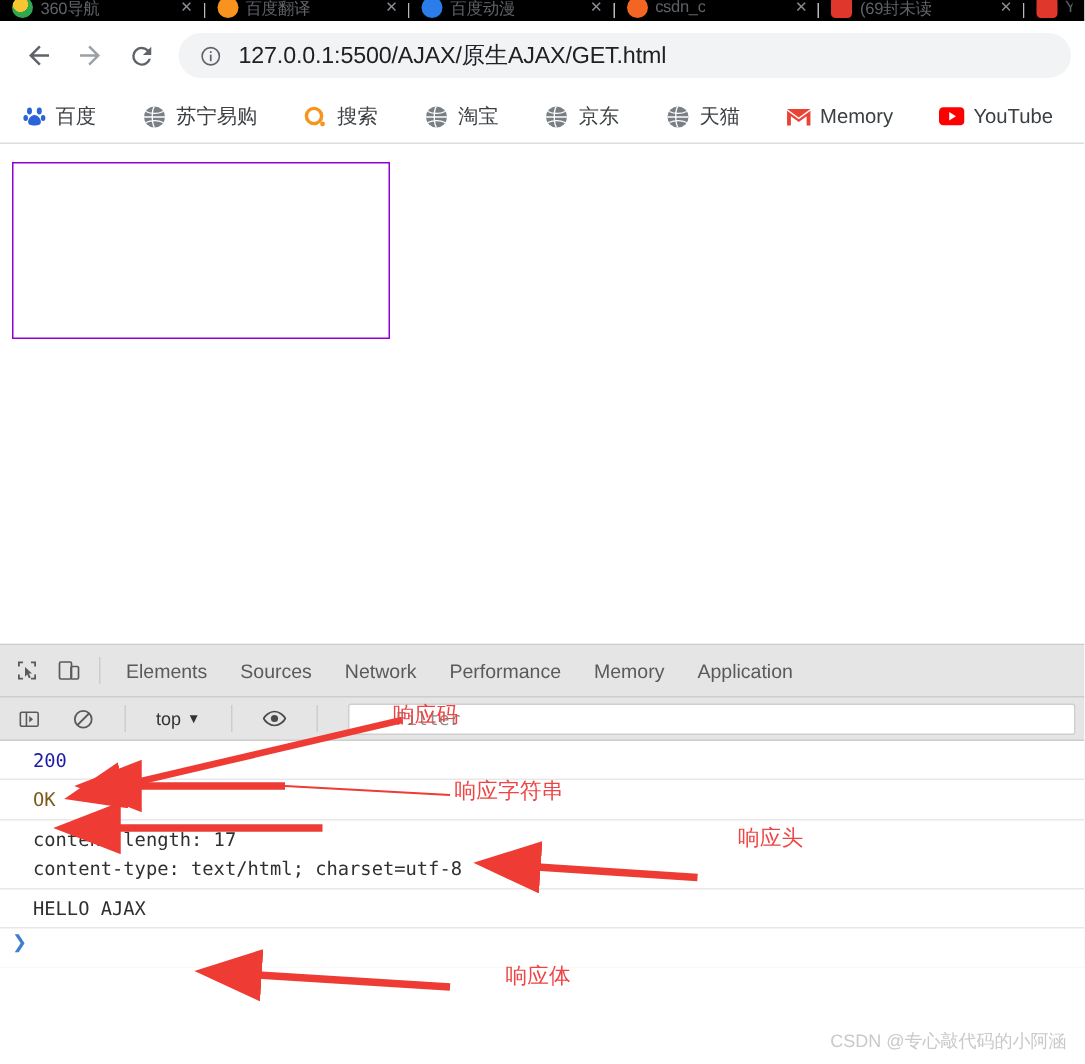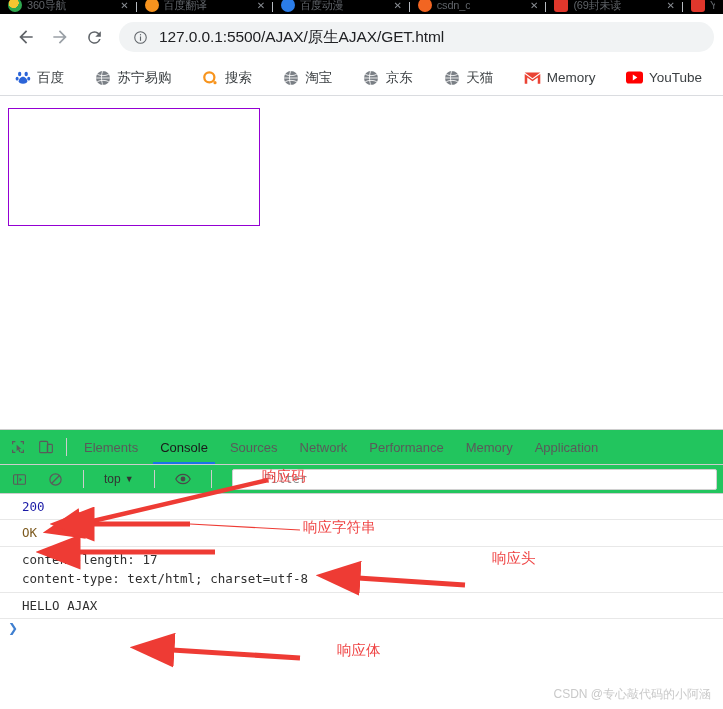--- a/index.html
+++ b/index.html
@@ -180,7 +180,7 @@
   
   .devtools {
     border-top: 1px solid #cdcdcd;
-    background: #22c55e;
+    background: #e5e5e5;
   }
   .dt-tabbar {
     height: 35px;

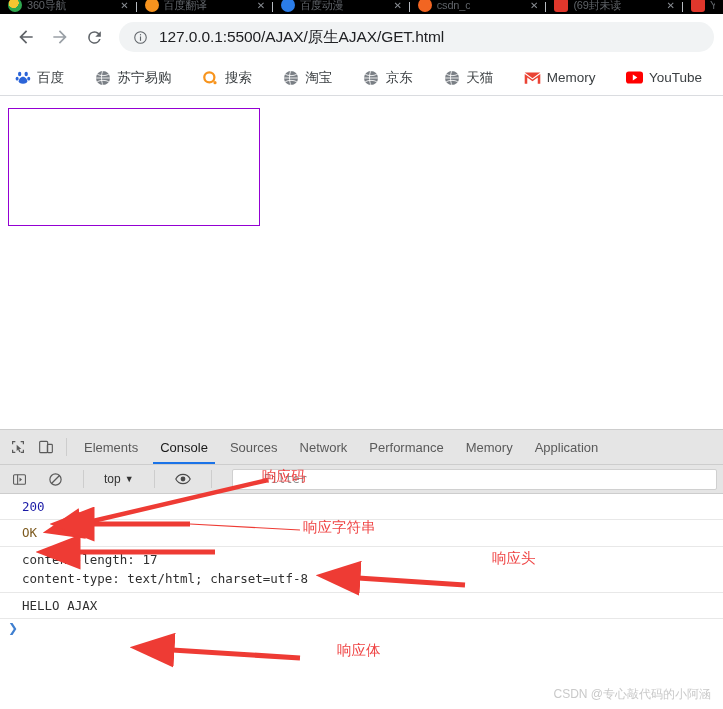--- a/index.html
+++ b/index.html
@@ -481,7 +481,6 @@
     </div>
     <div class="dt-sep"></div>
     <div class="dt-tab">Elements</div>
-    <div class="dt-tab active">Console</div>
     <div class="dt-tab">Sources</div>
     <div class="dt-tab">Network</div>
     <div class="dt-tab">Performance</div>

